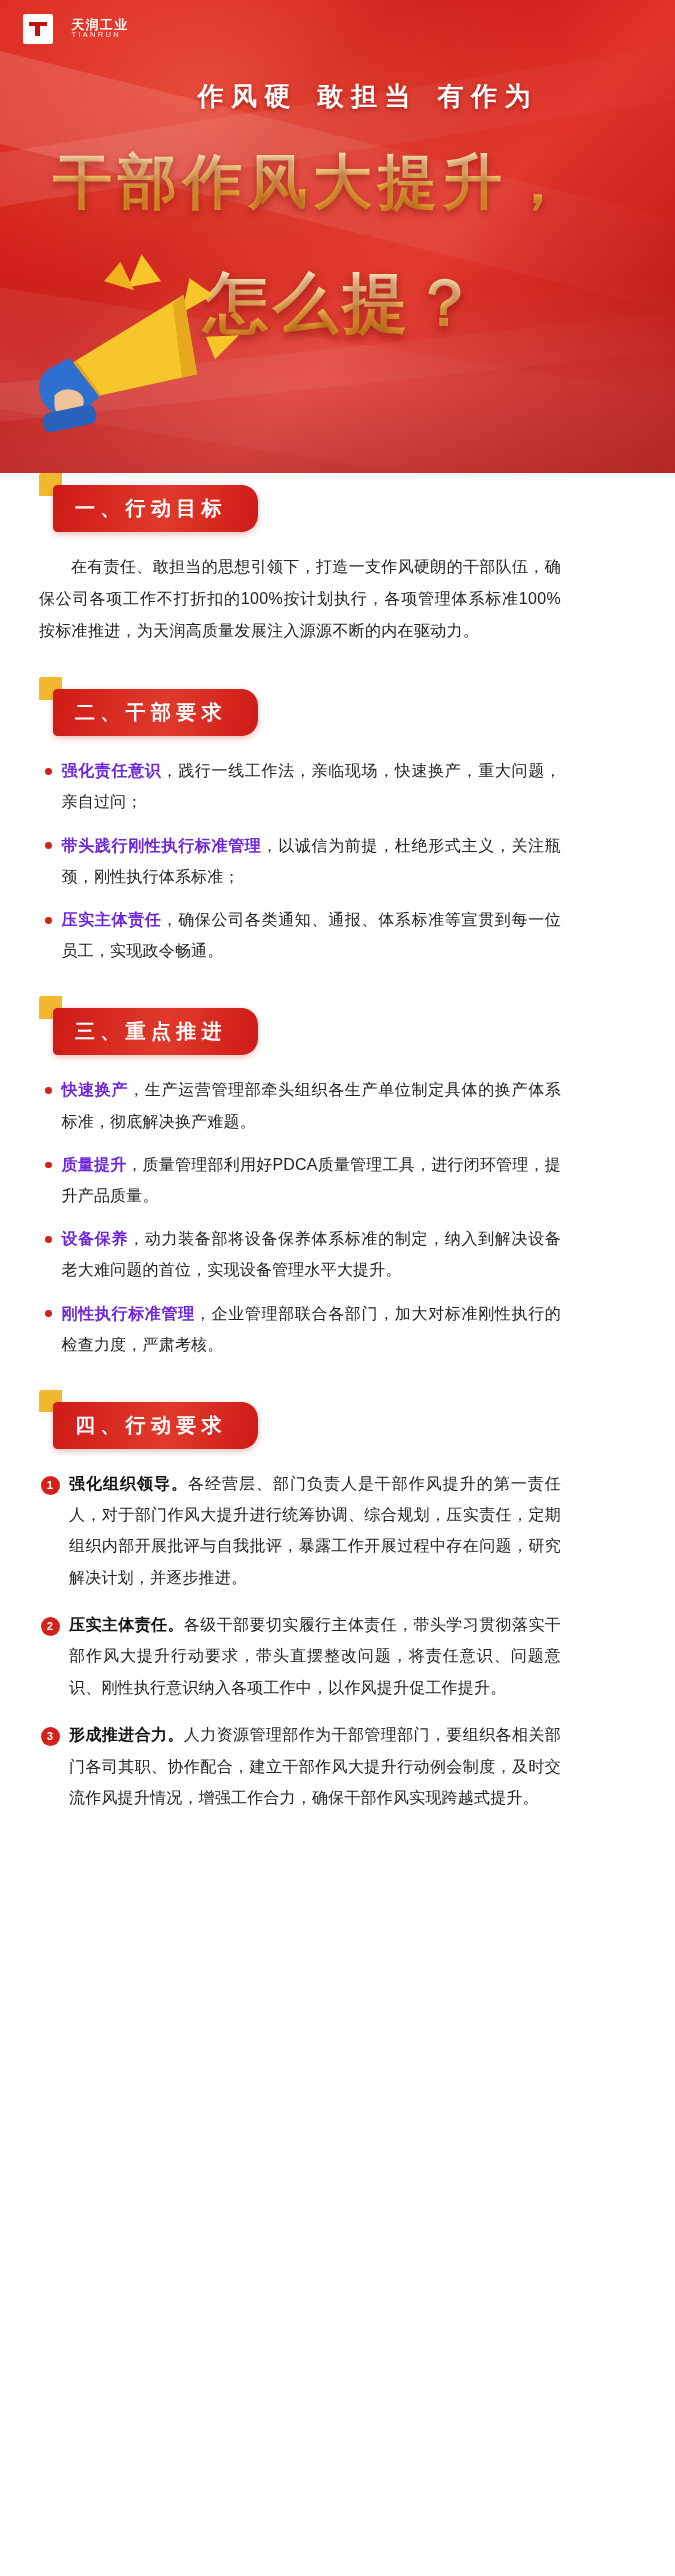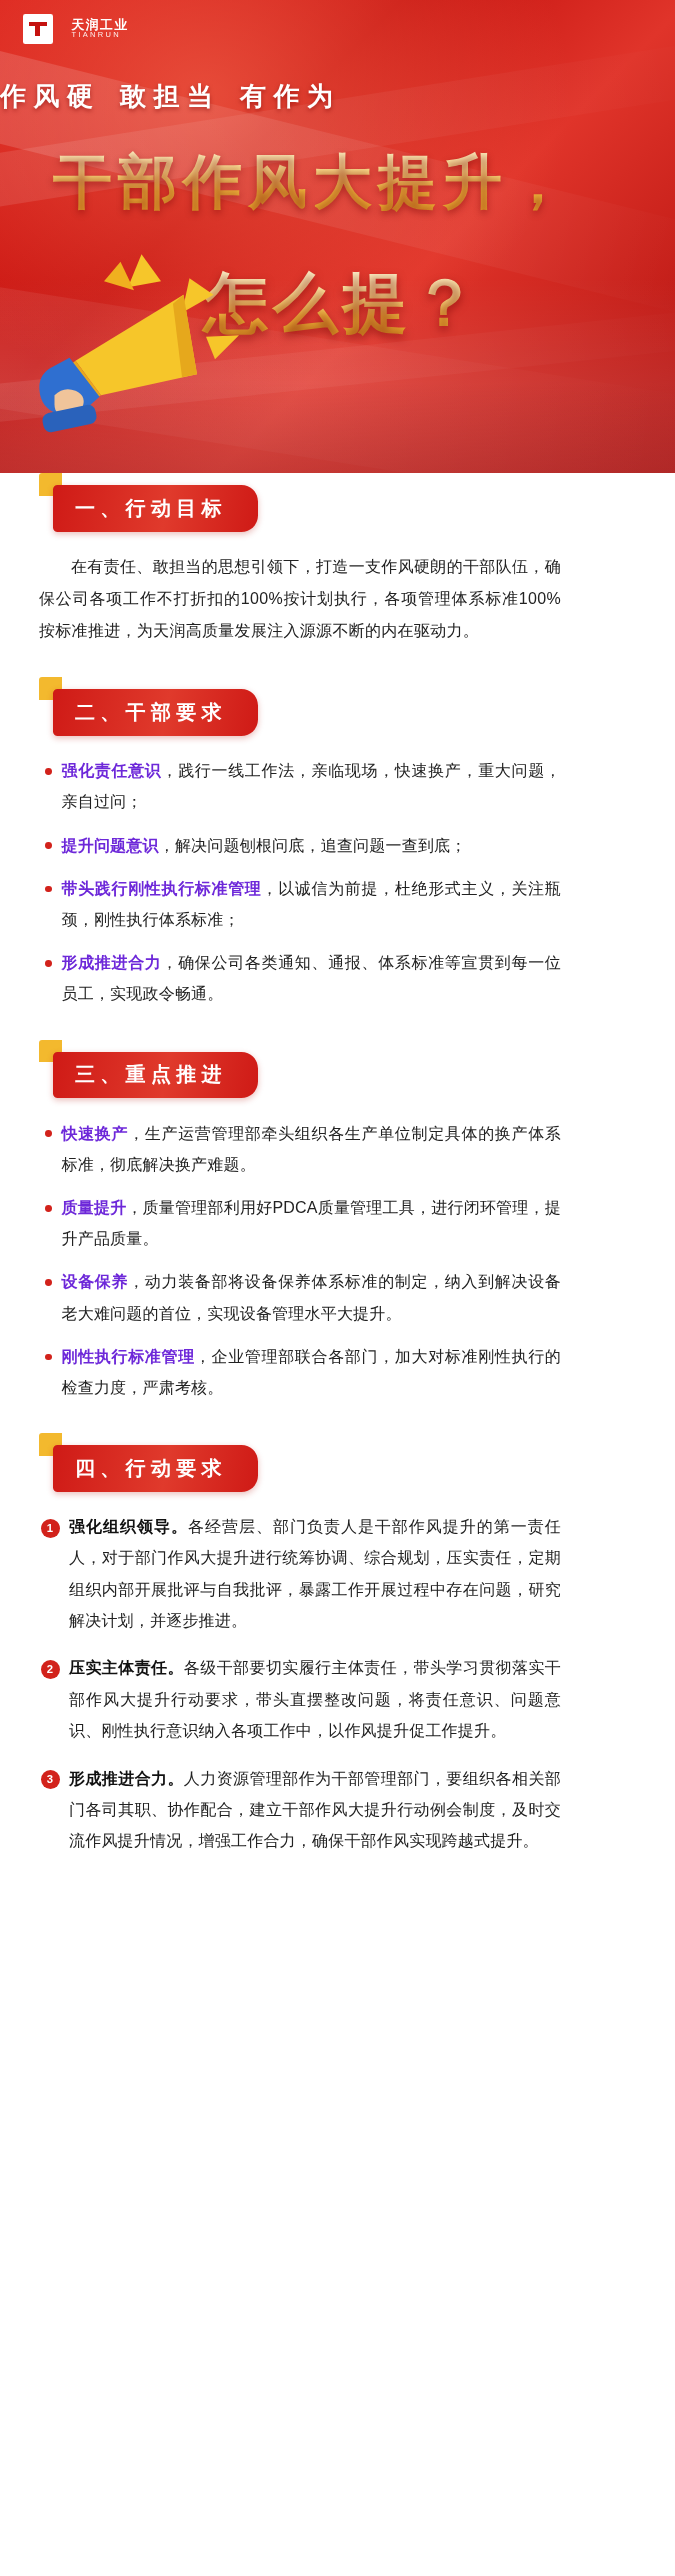--- a/index.html
+++ b/index.html
@@ -78,7 +78,7 @@
 
   .hero-sub {
     position: absolute; left: 0; top: 79px; width: 538px;
-    text-align: left;
+    text-align: right;
     color: #ffffff;
     font-size: 26px;
     font-weight: bold;

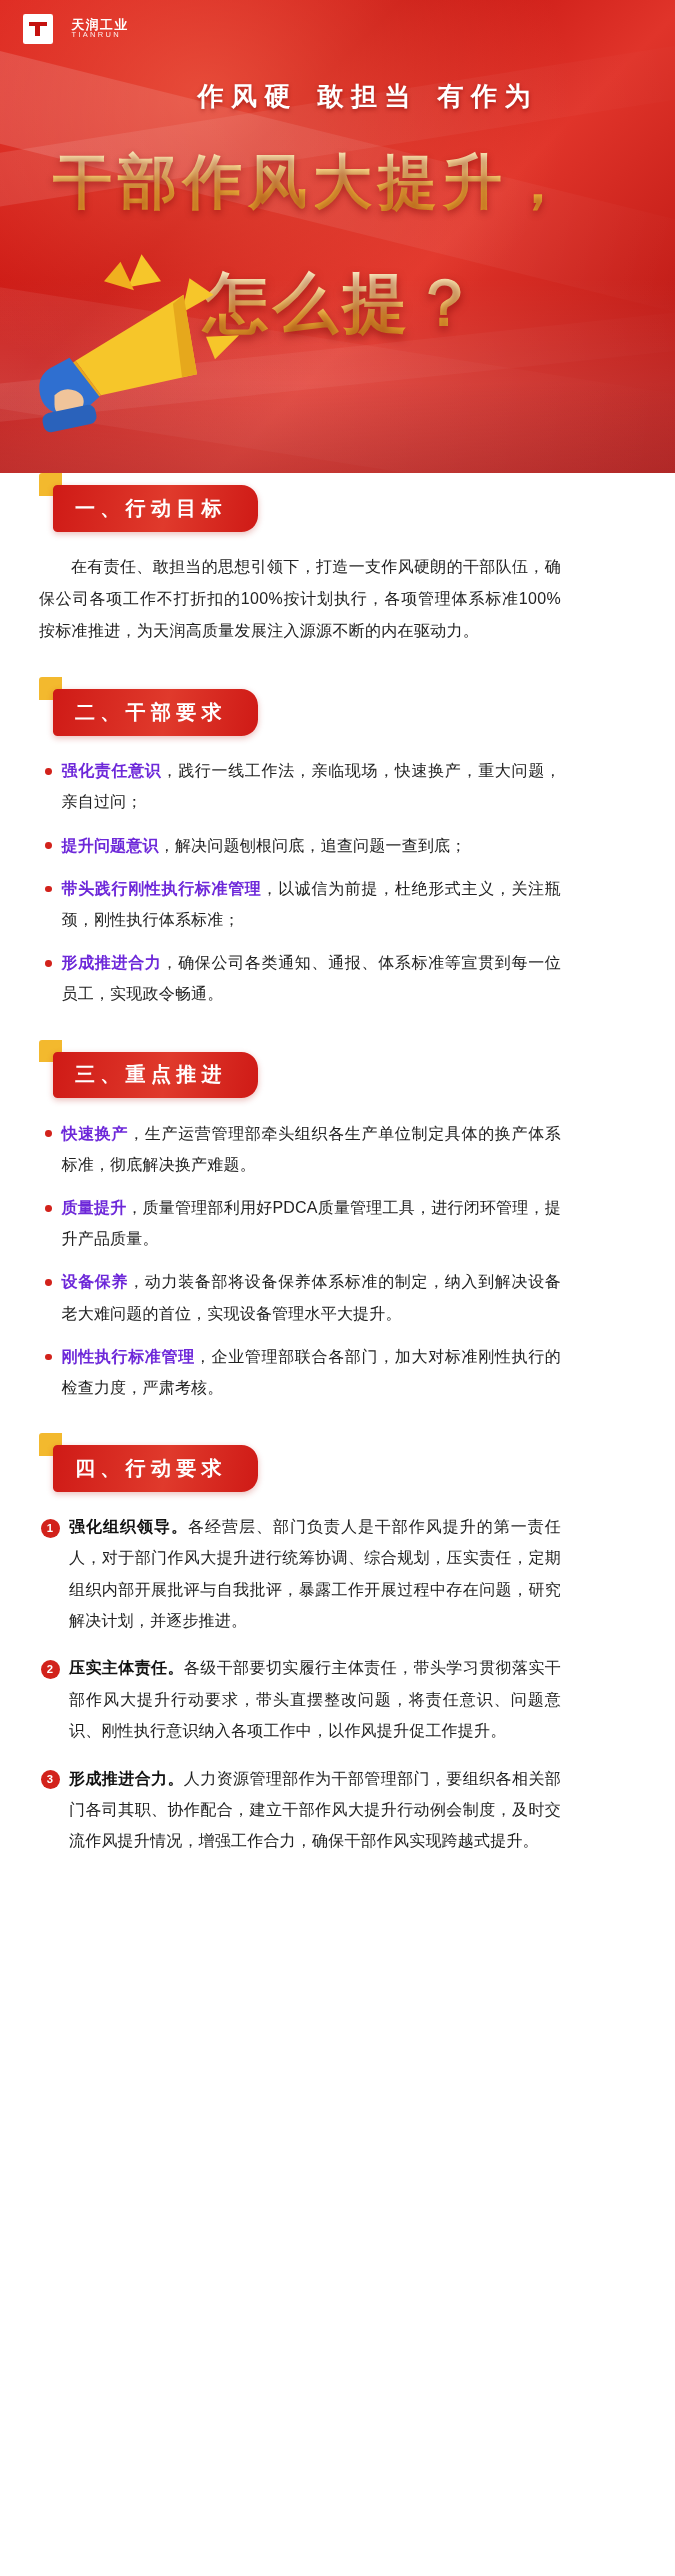--- a/index.html
+++ b/index.html
@@ -282,7 +282,6 @@
       </div>
       <ul class="bullet-list">
         <li class="bullet-item"><b>强化责任意识</b><span>，践行一线工作法，亲临现场，快速换产，重大问题，亲自过问；</span></li>
-        <li class="bullet-item"><b>提升问题意识</b><span>，解决问题刨根问底，追查问题一查到底；</span></li>
         <li class="bullet-item"><b>带头践行刚性执行标准管理</b><span>，以诚信为前提，杜绝形式主义，关注瓶颈，刚性执行体系标准；</span></li>
         <li class="bullet-item"><b>形成推进合力</b><span>，确保公司各类通知、通报、体系标准等宣贯到每一位员工，实现政令畅通。</span></li>
       </ul>

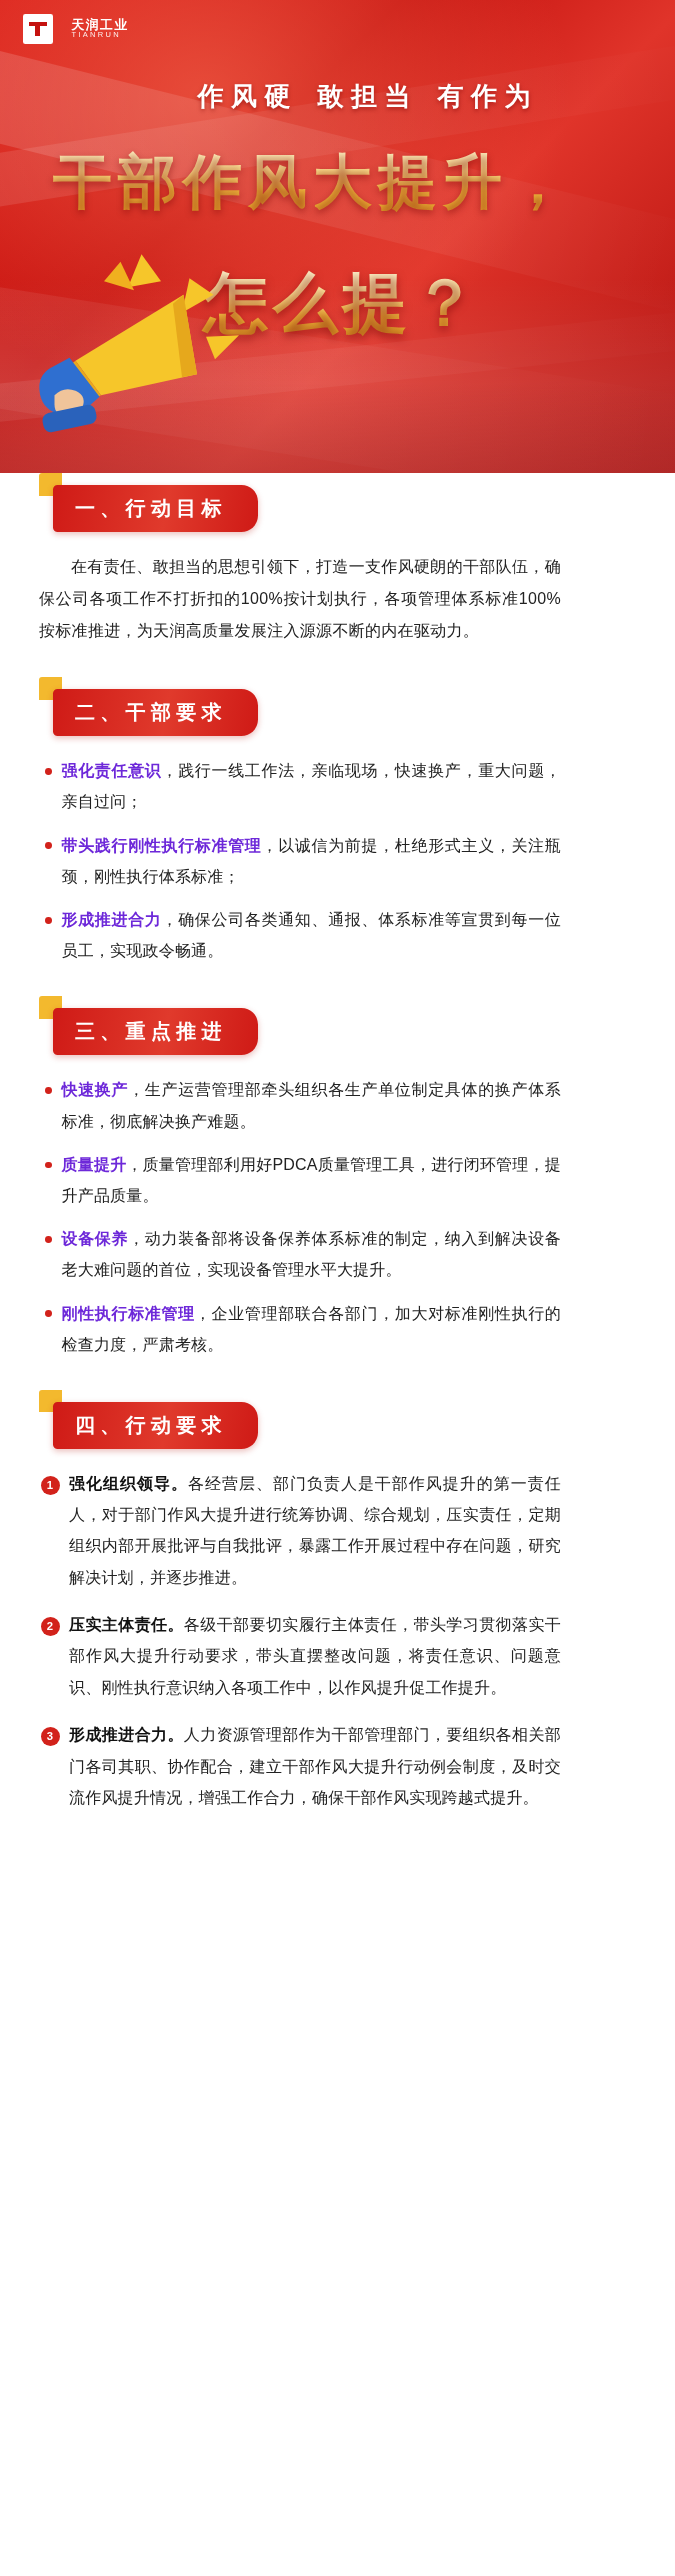--- a/index.html
+++ b/index.html
@@ -283,7 +283,7 @@
       <ul class="bullet-list">
         <li class="bullet-item"><b>强化责任意识</b><span>，践行一线工作法，亲临现场，快速换产，重大问题，亲自过问；</span></li>
         <li class="bullet-item"><b>带头践行刚性执行标准管理</b><span>，以诚信为前提，杜绝形式主义，关注瓶颈，刚性执行体系标准；</span></li>
-        <li class="bullet-item"><b>形成推进合力</b><span>，确保公司各类通知、通报、体系标准等宣贯到每一位员工，实现政令畅通。</span></li>
+        <li class="bullet-item"><b>压实主体责任</b><span>，确保公司各类通知、通报、体系标准等宣贯到每一位员工，实现政令畅通。</span></li>
       </ul>
     </div>
 

